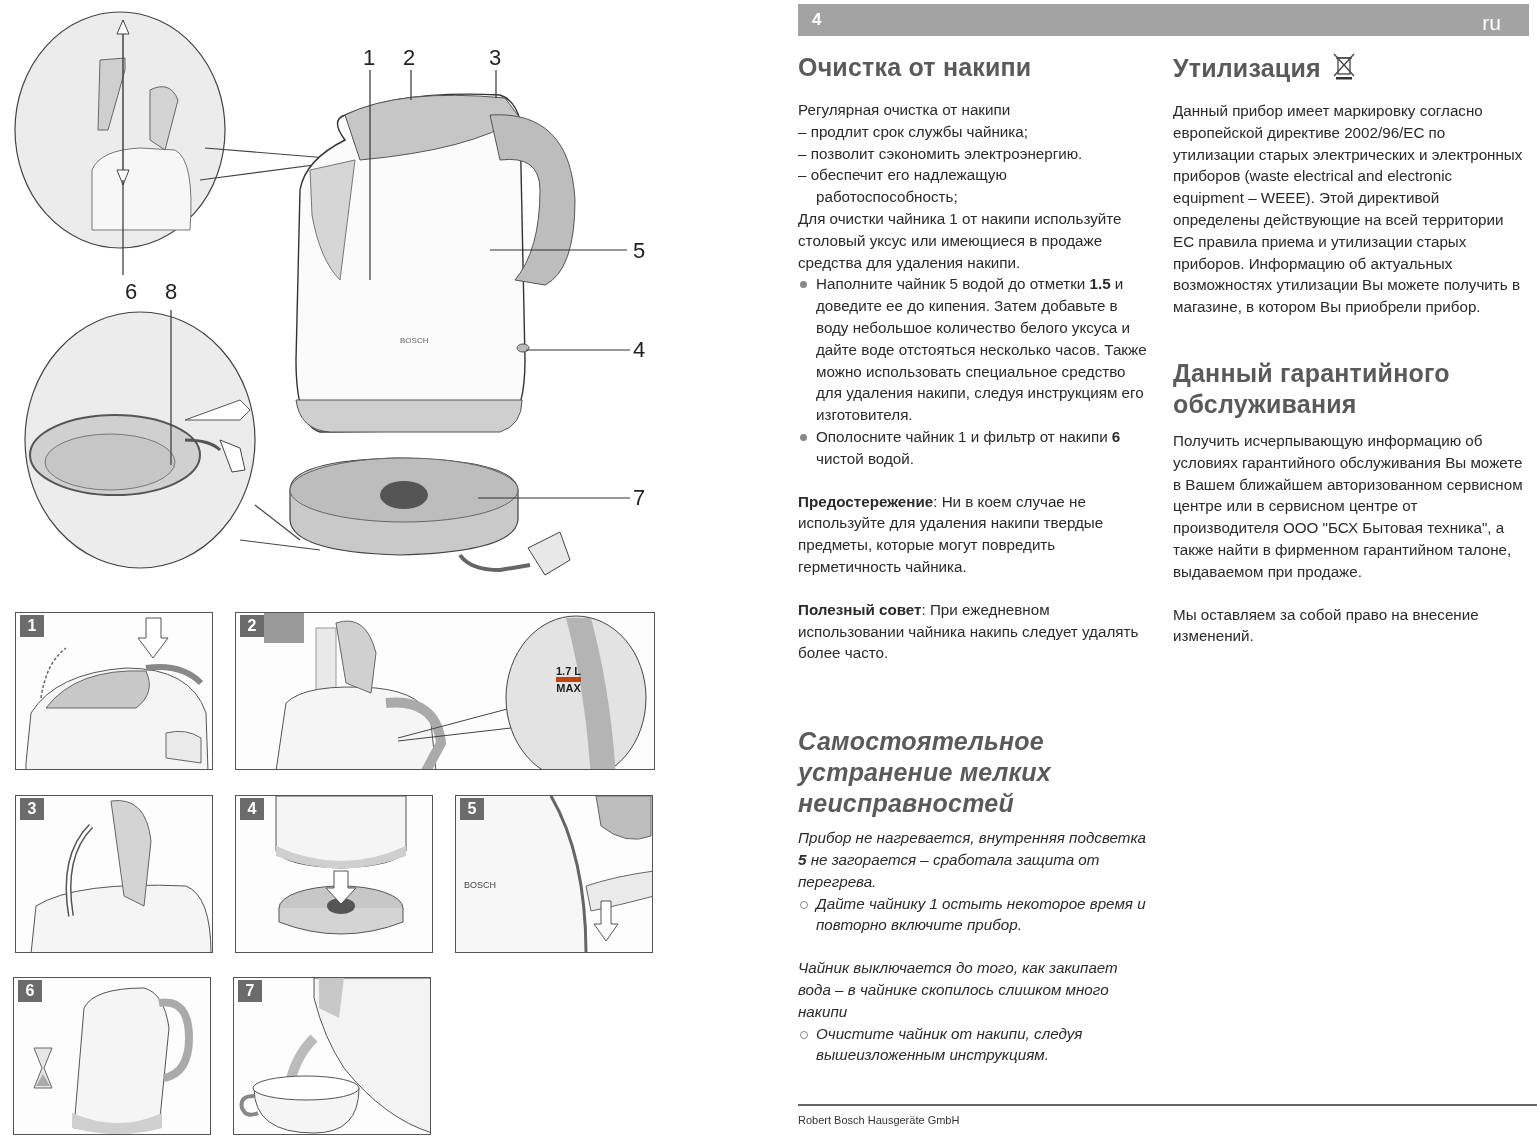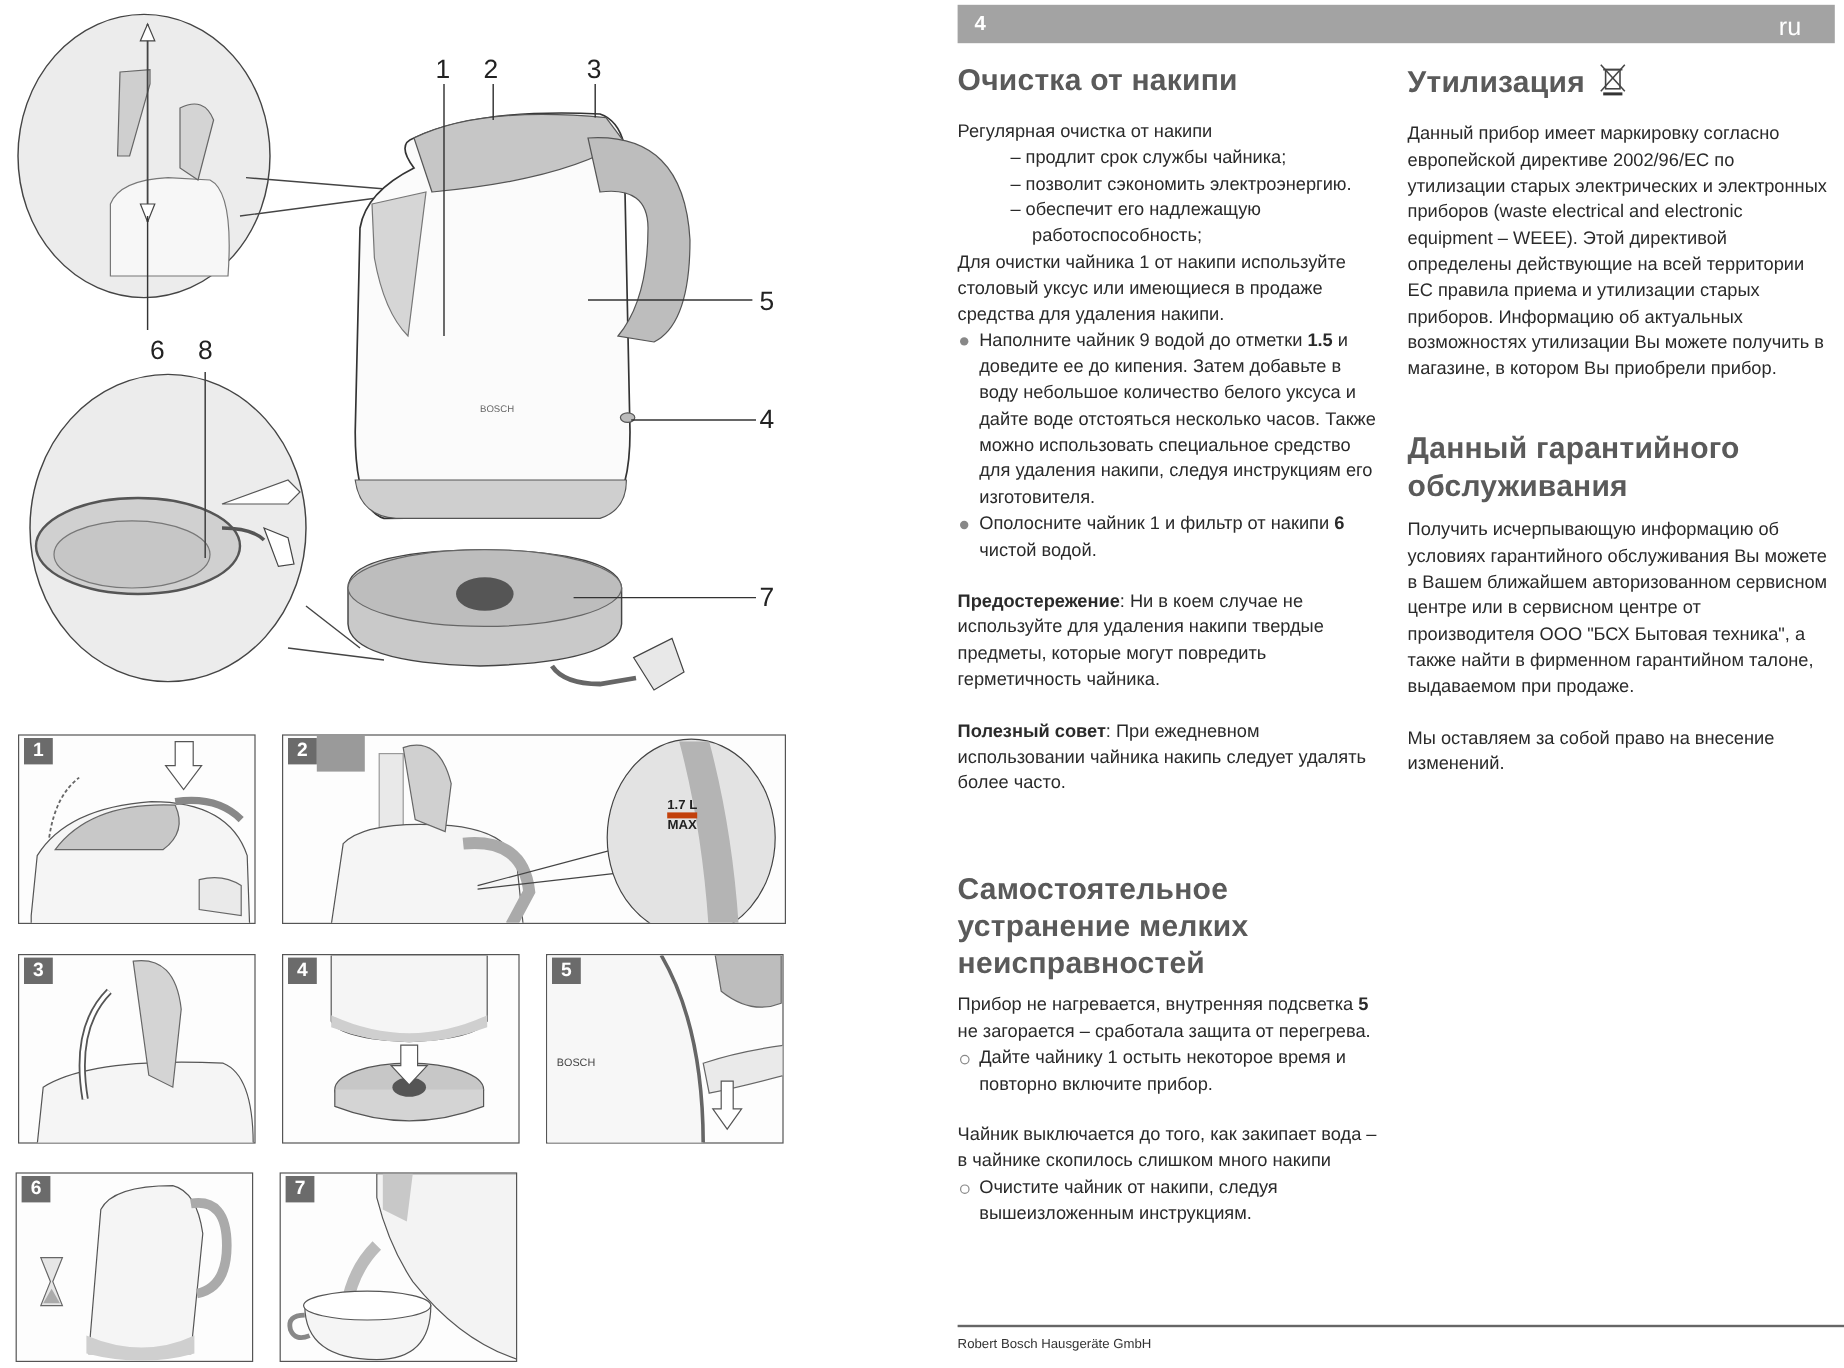--- a/index.html
+++ b/index.html
@@ -29,7 +29,7 @@
   .h-first { margin-bottom: 16px; }
   p, li { font-size: 15.2px; line-height: 21.8px; color: #2a2a2a; }
   ul.dash { list-style: none; }
-  ul.dash li { padding-left: 18px; text-indent: -18px; margin-left: 44px; }
+  ul.dash li { padding-left: 18px; text-indent: -18px; }
   ul.bullets { list-style: none; }
   ul.bullets li { position: relative; padding-left: 18px; }
   ul.bullets li::before { content: ""; position: absolute; left: 2px; top: 8px; width: 7px; height: 7px; border-radius: 50%; background: #888; }

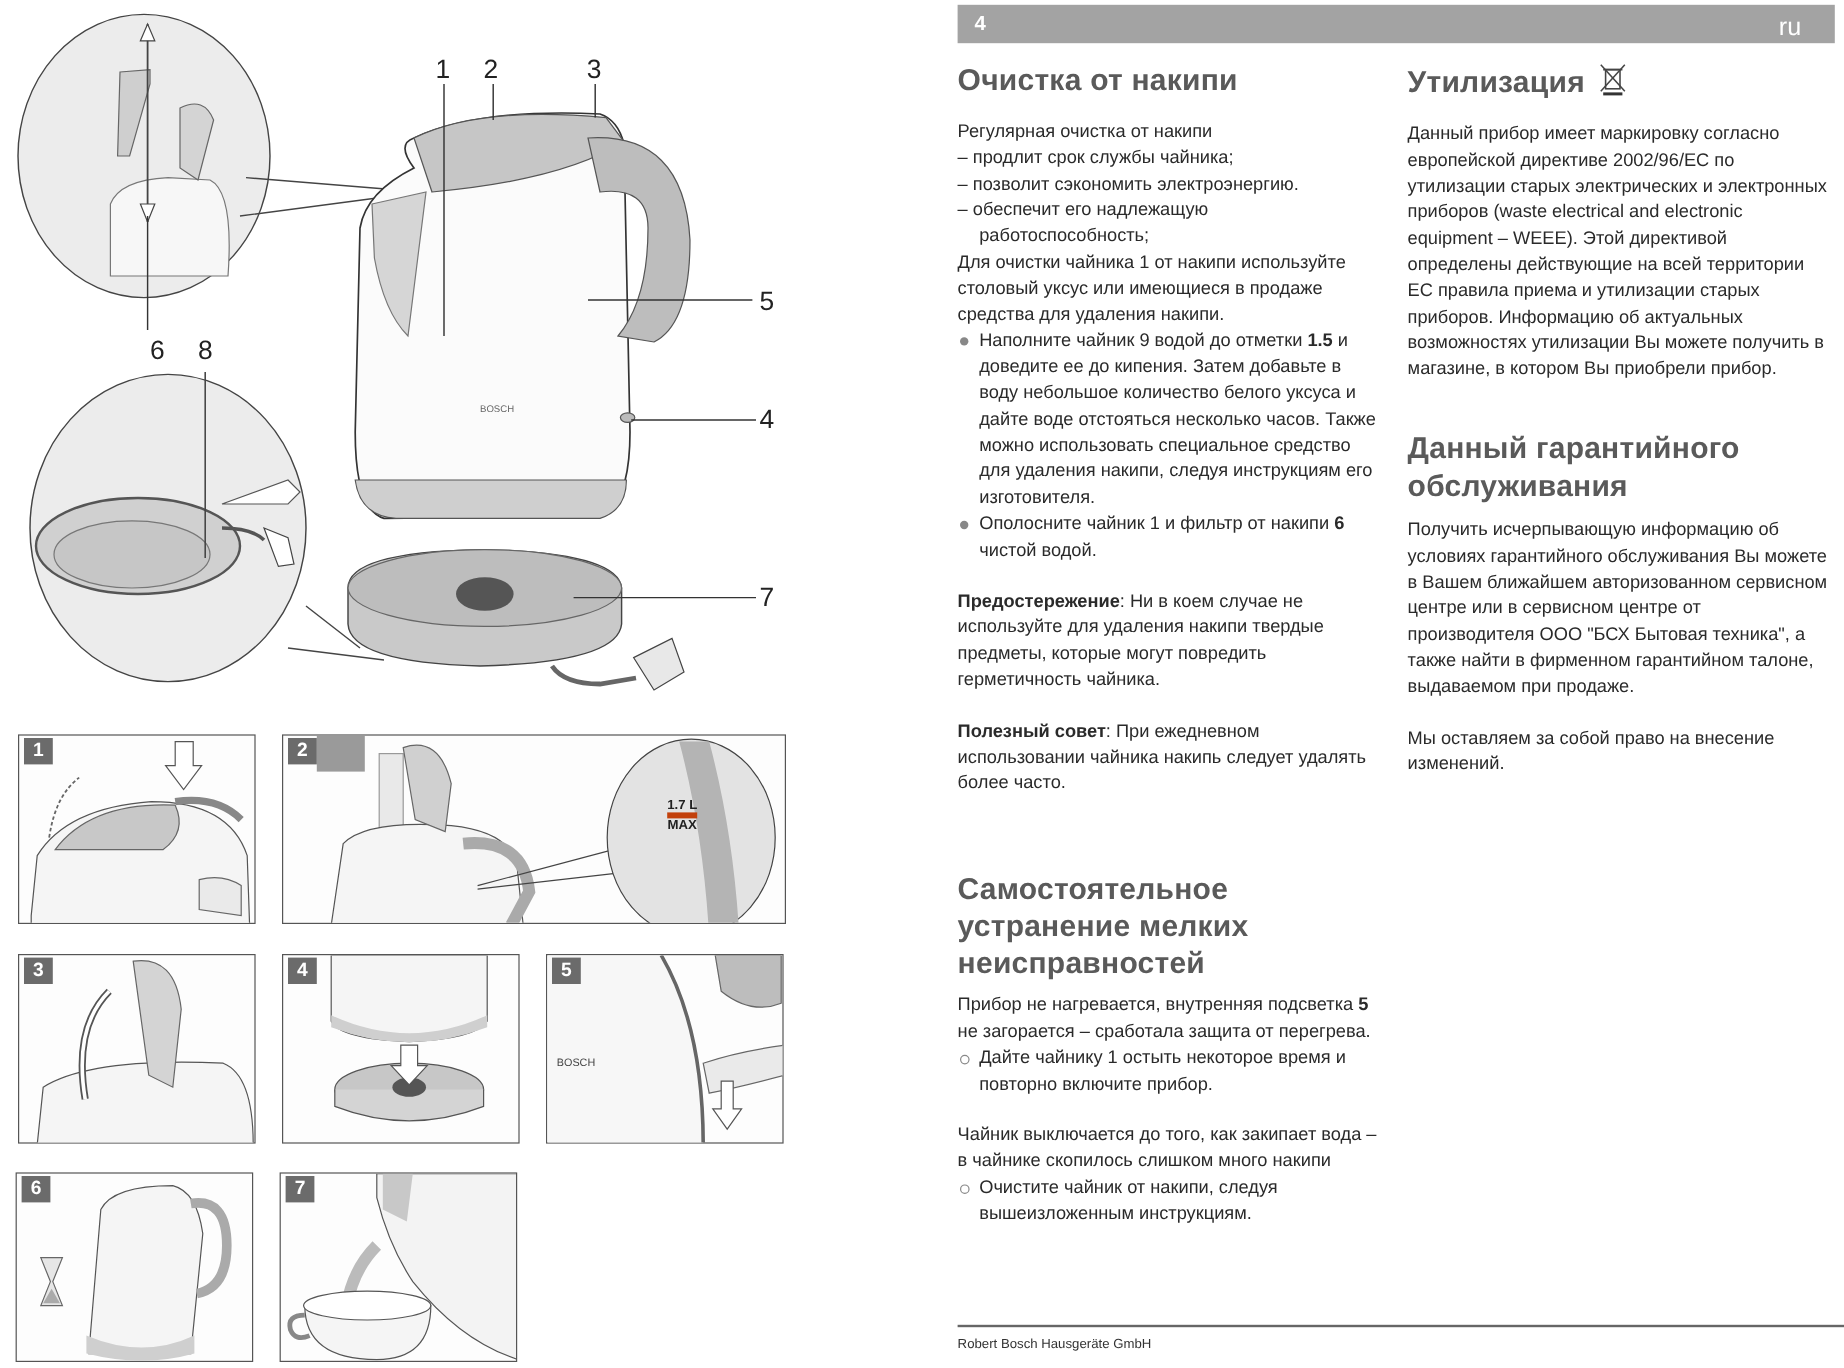--- a/index.html
+++ b/index.html
@@ -205,7 +205,7 @@
       </ul>
       <p>Для очистки чайника 1 от накипи используйте столовый уксус или имеющиеся в продаже средства для удаления накипи.</p>
       <ul class="bullets">
-        <li><span>Наполните чайник 9 водой до отметки </span><b>1.5</b><span> и доведите ее до кипения. Затем добавьте в воду небольшое количество белого уксуса и дайте воде отстояться несколько часов. Также можно использовать специальное средство для удаления накипи, следуя инструкциям его изготовителя.</span></li>
+        <li><span>Наполните чайник 5 водой до отметки </span><b>1.5</b><span> и доведите ее до кипения. Затем добавьте в воду небольшое количество белого уксуса и дайте воде отстояться несколько часов. Также можно использовать специальное средство для удаления накипи, следуя инструкциям его изготовителя.</span></li>
         <li><span>Ополосните чайник 1 и фильтр от накипи </span><b>6</b><span> чистой водой.</span></li>
       </ul>
       <div class="gap"></div>

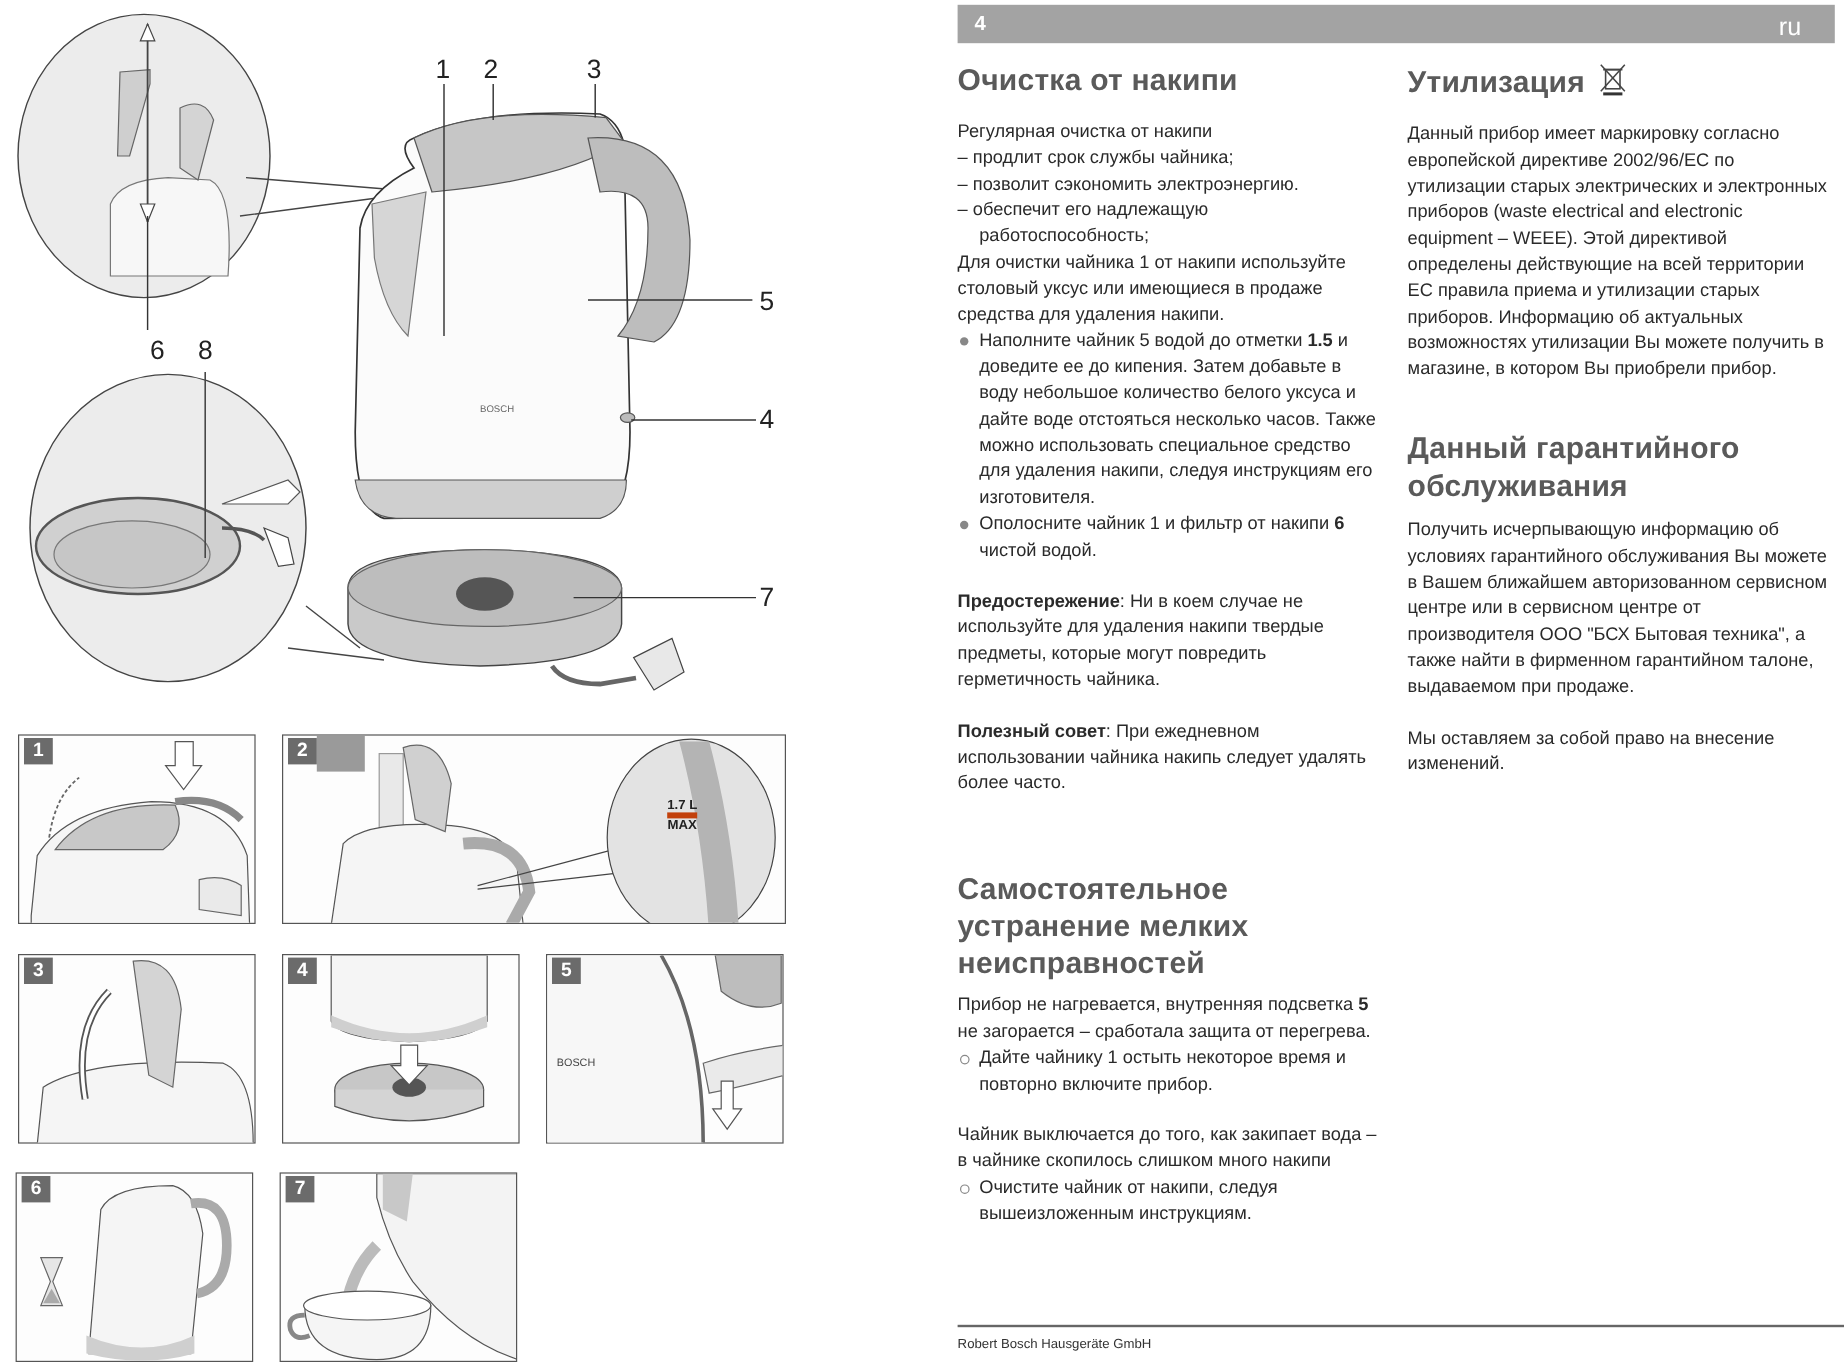--- a/index.html
+++ b/index.html
@@ -214,7 +214,7 @@
       <p><b>Полезный совет</b><span>: При ежедневном использовании чайника накипь следует удалять более часто.</span></p>
     </section>
 
-    <section style="margin-top:62px;">
+    <section style="margin-top:62px;font-style:italic;">
       <h2 style="width:290px;margin-bottom:8px;">Самостоятельное устранение мелких неисправностей</h2>
       <p><span>Прибор не нагревается, внутренняя подсветка </span><b>5</b><span> не загорается – сработала защита от перегрева.</span></p>
       <ul class="bullets hollow">

